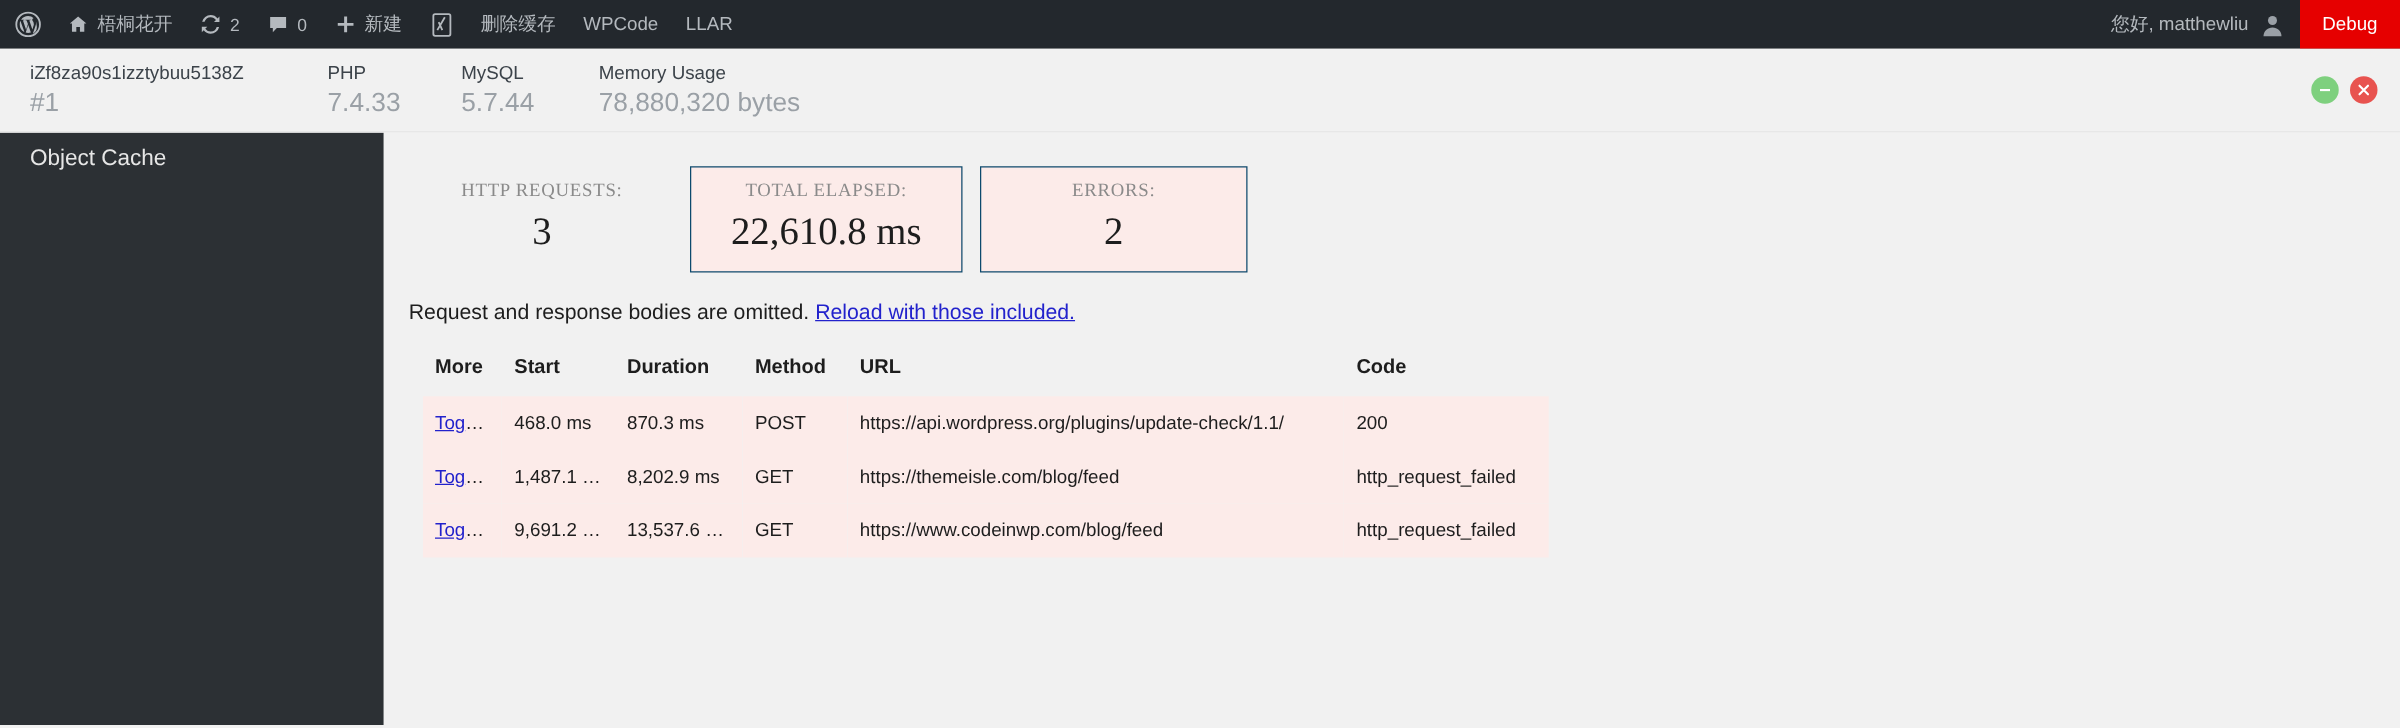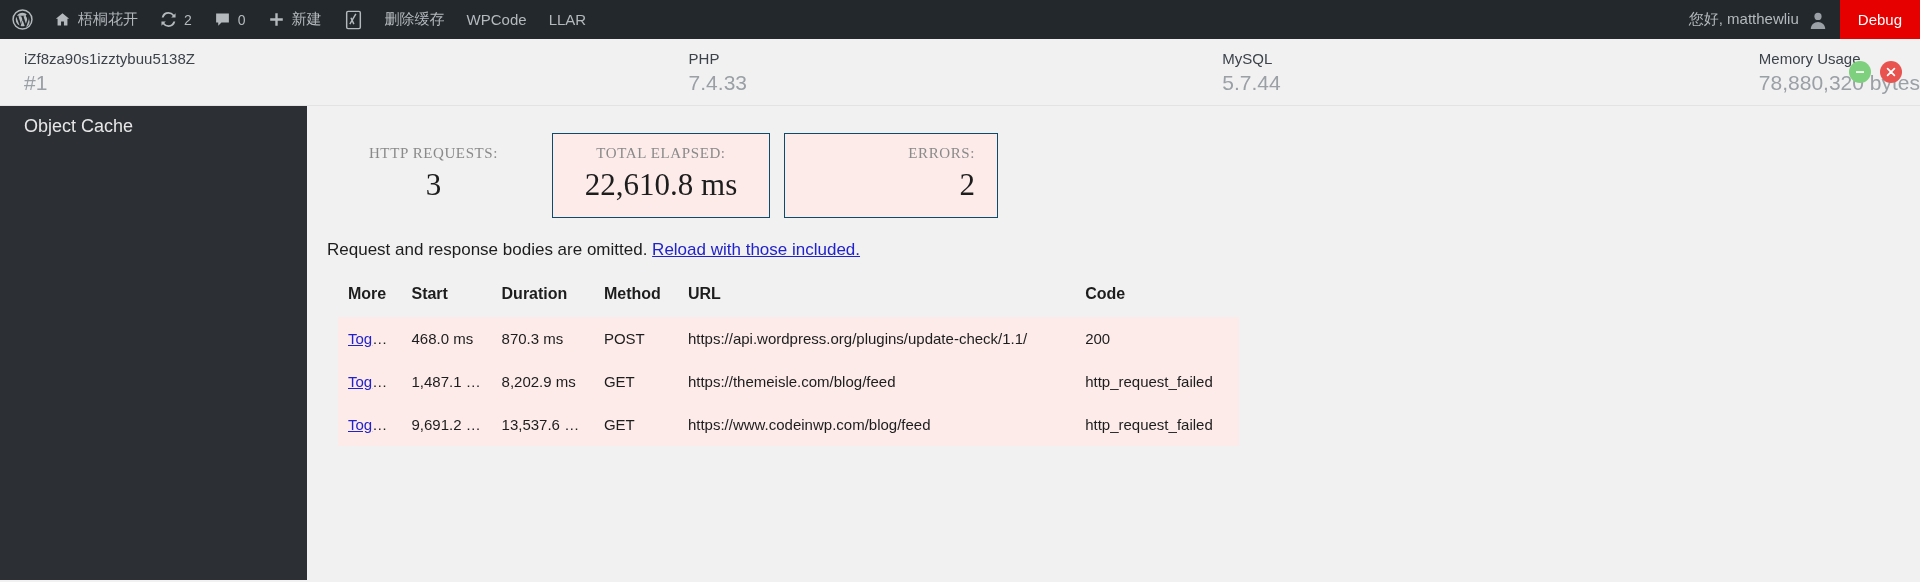--- a/index.html
+++ b/index.html
@@ -37,7 +37,7 @@
     height:67px;background:#f1f1f1;
     display:flex;align-items:flex-start;
     padding:10px 0 0 24px;box-sizing:border-box;
-    position:relative;border-bottom:1px solid #e3e3e3;justify-content:space-between;
+    position:relative;border-bottom:1px solid #e3e3e3;
   }
   .info-col{display:flex;flex-direction:column;}
   .info-label{font-size:15px;color:#3c434a;line-height:20px;white-space:nowrap;}

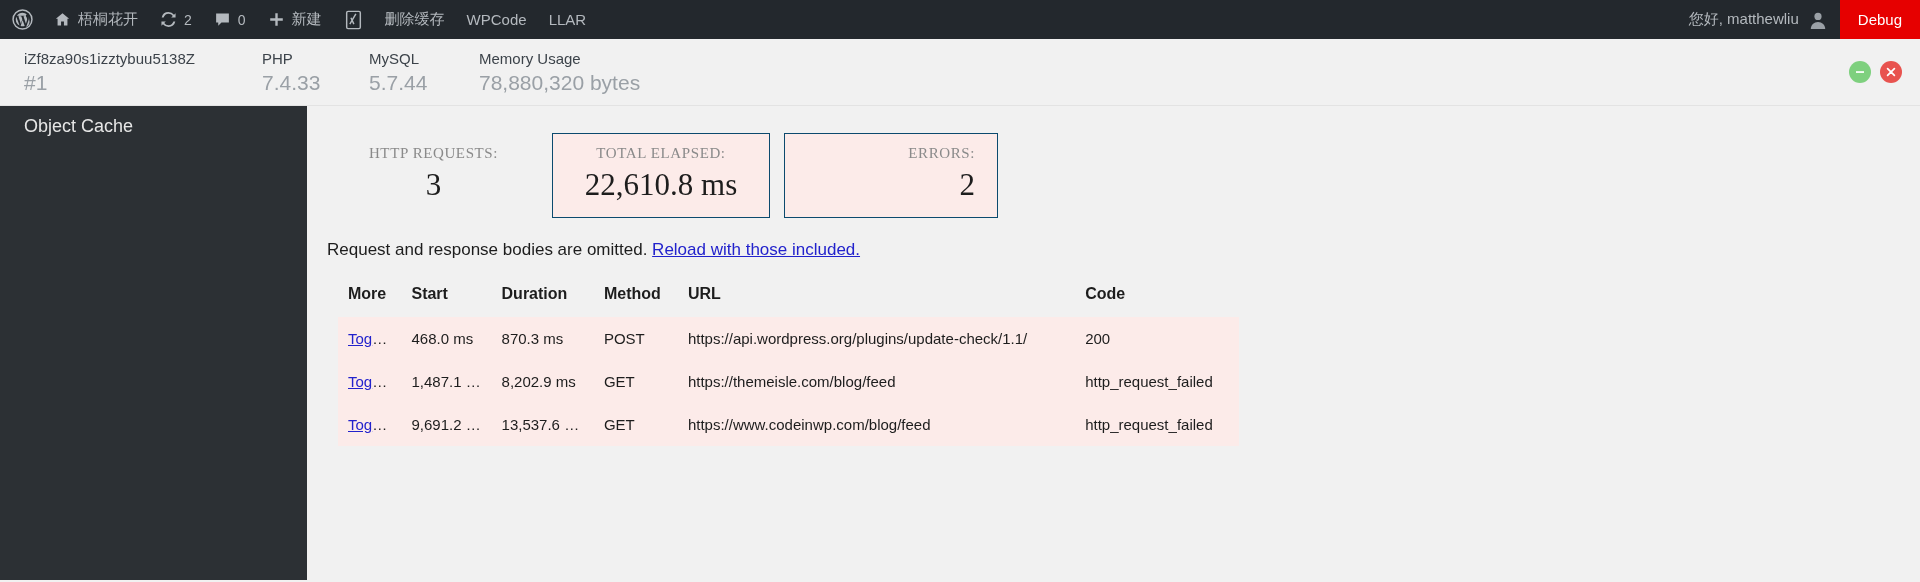--- a/index.html
+++ b/index.html
@@ -90,7 +90,7 @@
   }
   .stat.w-req{min-width:205px;}
   .stat.w-elapsed{min-width:218px;}
-  .stat.w-err{min-width:214px;align-items:flex-end;}
+  .stat.w-err{min-width:214px;}
 
   
   .notice{

